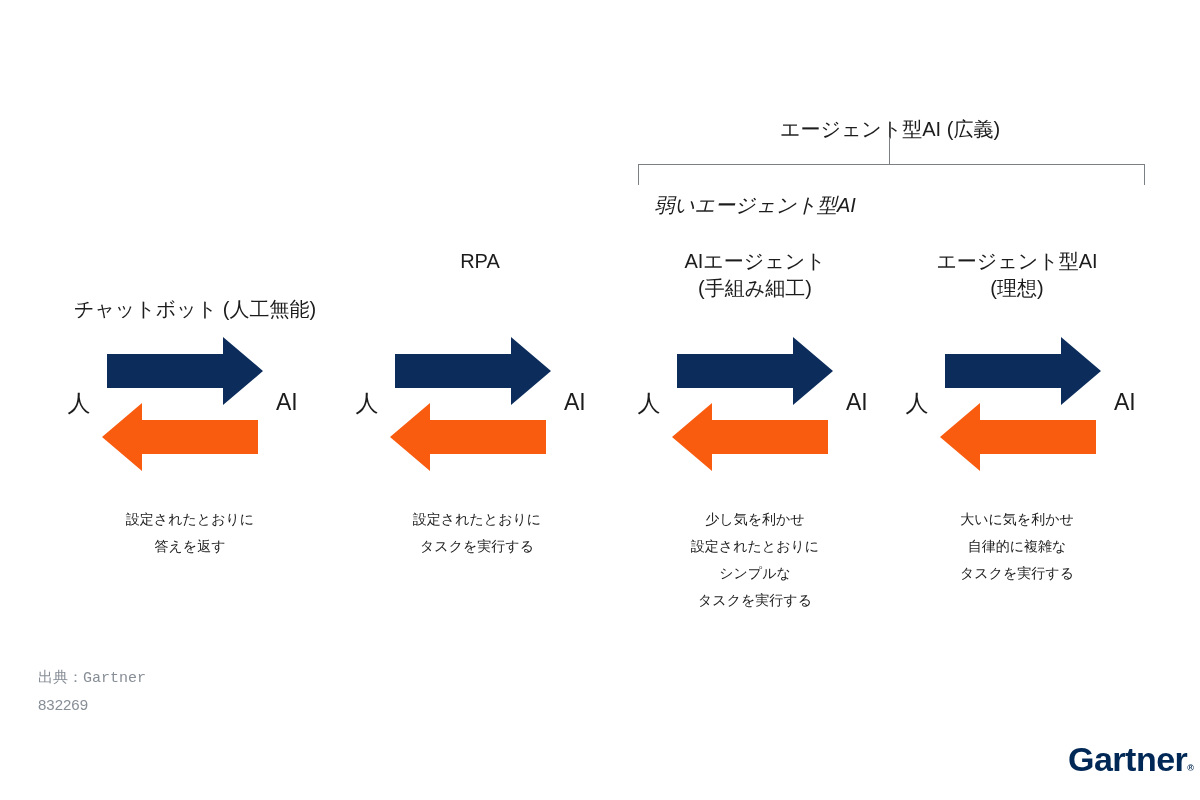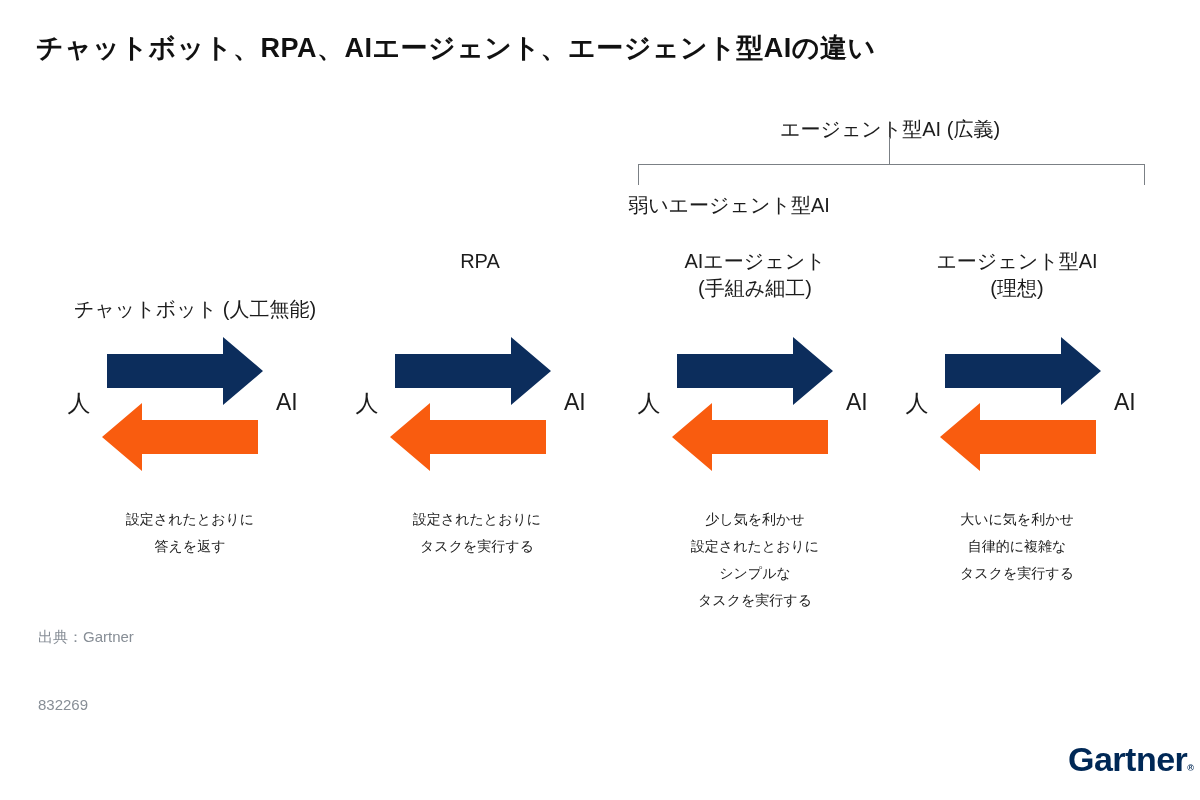--- a/index.html
+++ b/index.html
@@ -41,7 +41,6 @@
 
 <div class="canvas">
 
-  <div class="title">チャットボット、RPA、AIエージェント、エージェント型AIの違い</div>
 
   <div class="bracket-label">エージェント型AI (広義)</div>
   <div class="bracket-stem"></div>

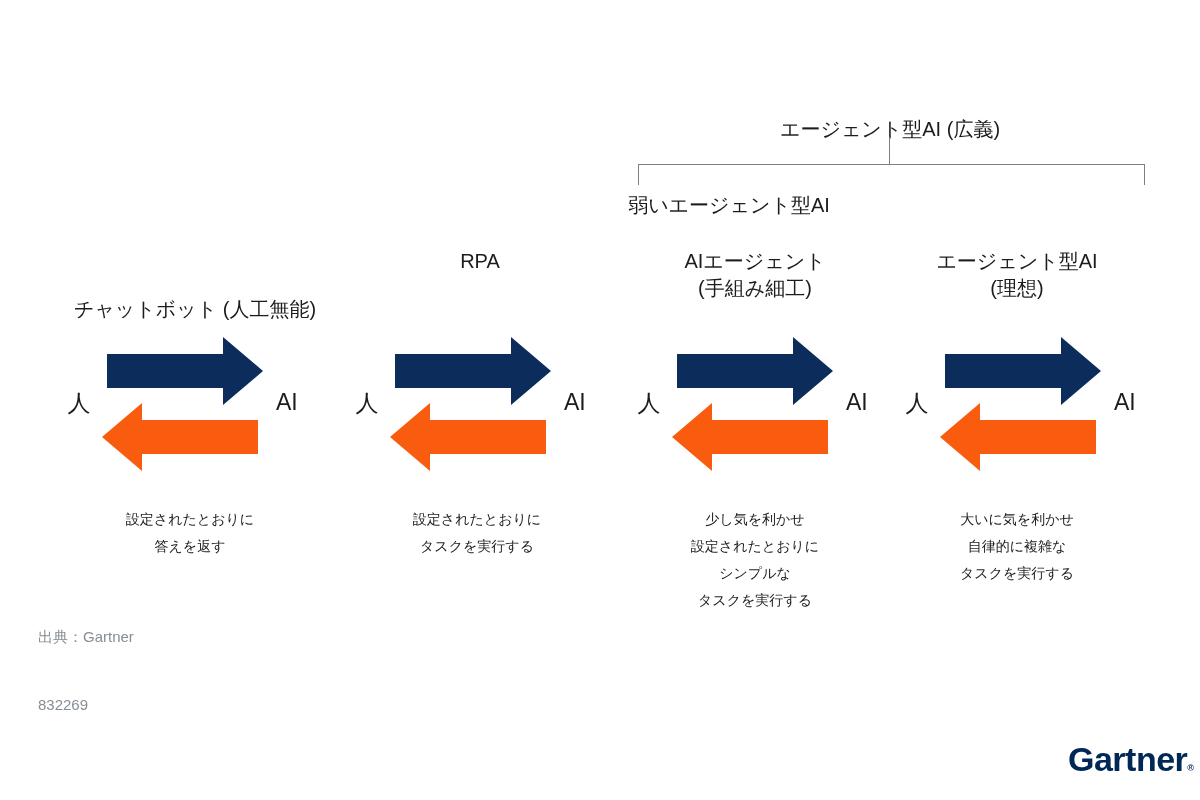--- a/index.html
+++ b/index.html
@@ -14,7 +14,7 @@
   .bracket-line{position:absolute;left:638px;top:164px;width:505px;height:20px;
     border-top:1.5px solid #7b8085;border-left:1.5px solid #7b8085;border-right:1.5px solid #7b8085;}
   .sublabel{position:absolute;top:192px;width:300px;text-align:center;font-size:20px;color:#1c1c1c;}
-  .sublabel.weak{left:579px;}
+  .sublabel.weak{left:605px;font-style:italic;}
   .sublabel.strong{left:867px;}
 
   

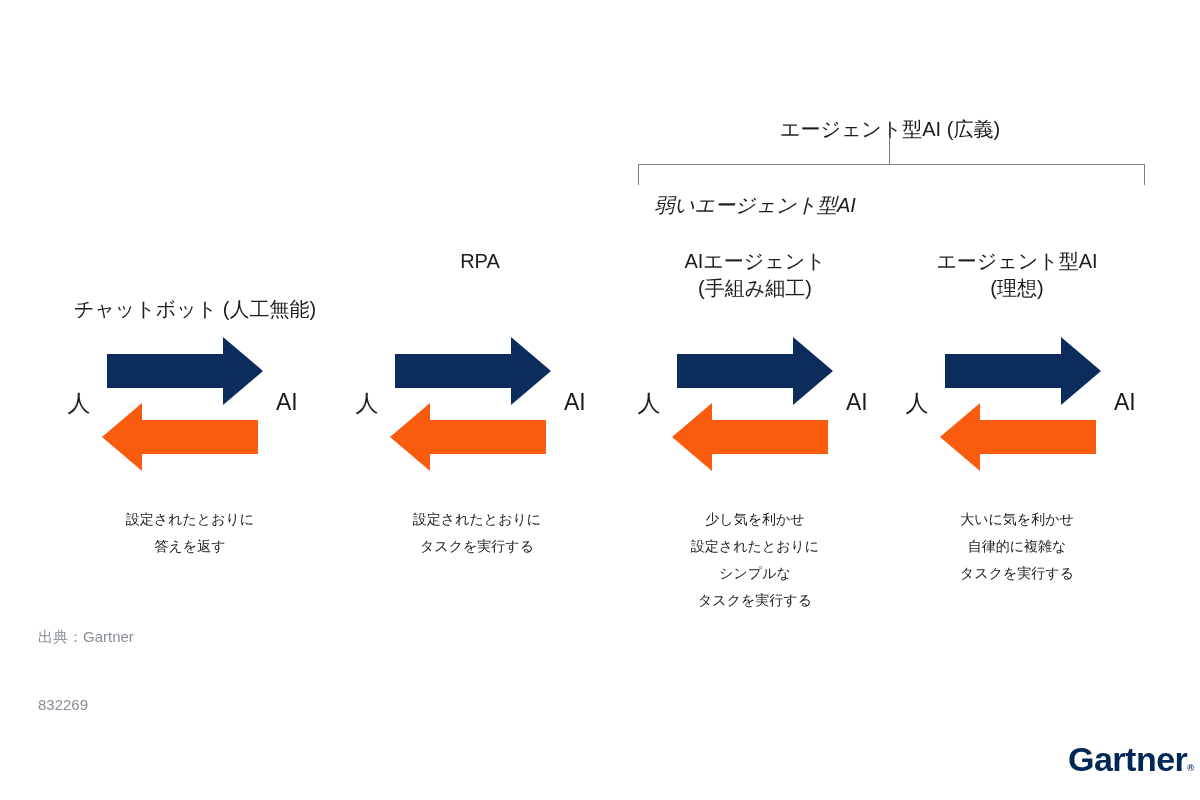--- a/index.html
+++ b/index.html
@@ -31,7 +31,7 @@
   .al1{left:276px;} .al2{left:564px;} .al3{left:846px;} .al4{left:1114px;}
 
   
-  .source{position:absolute;left:38px;top:628px;font-size:15px;color:#878e96;}
+  .source{position:absolute;left:38px;top:668px;font-size:15px;color:#878e96;font-family:Liberation Mono, monospace;}
   .docid{position:absolute;left:38px;top:696px;font-size:15px;color:#878e96;}
   .logo{position:absolute;left:1056px;top:740px;font-size:34px;font-weight:bold;color:#002856;letter-spacing:-0.5px;margin-left:12px;}
   .logo .reg{font-size:9px;vertical-align:baseline;}

